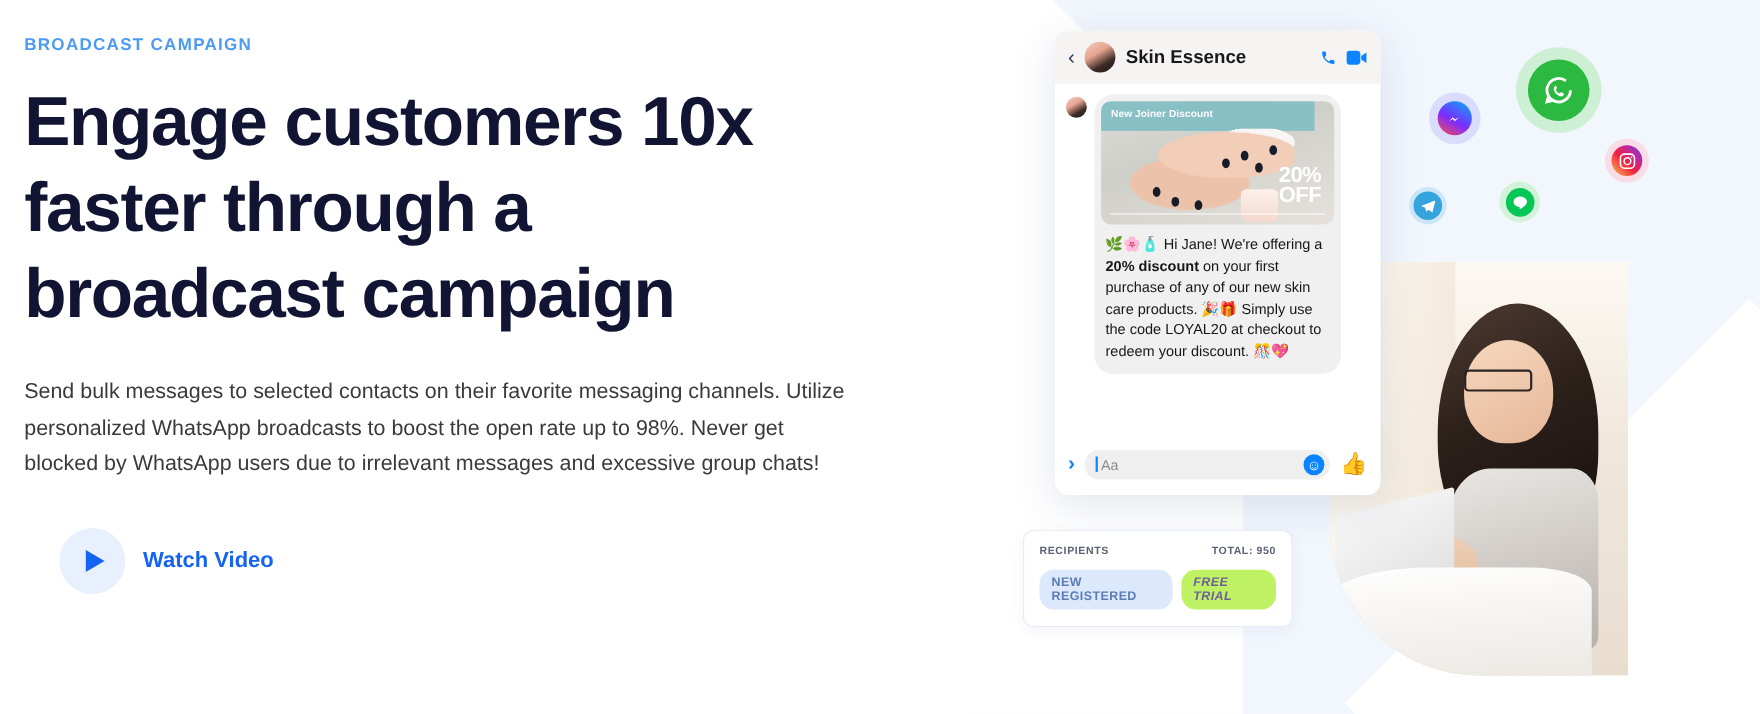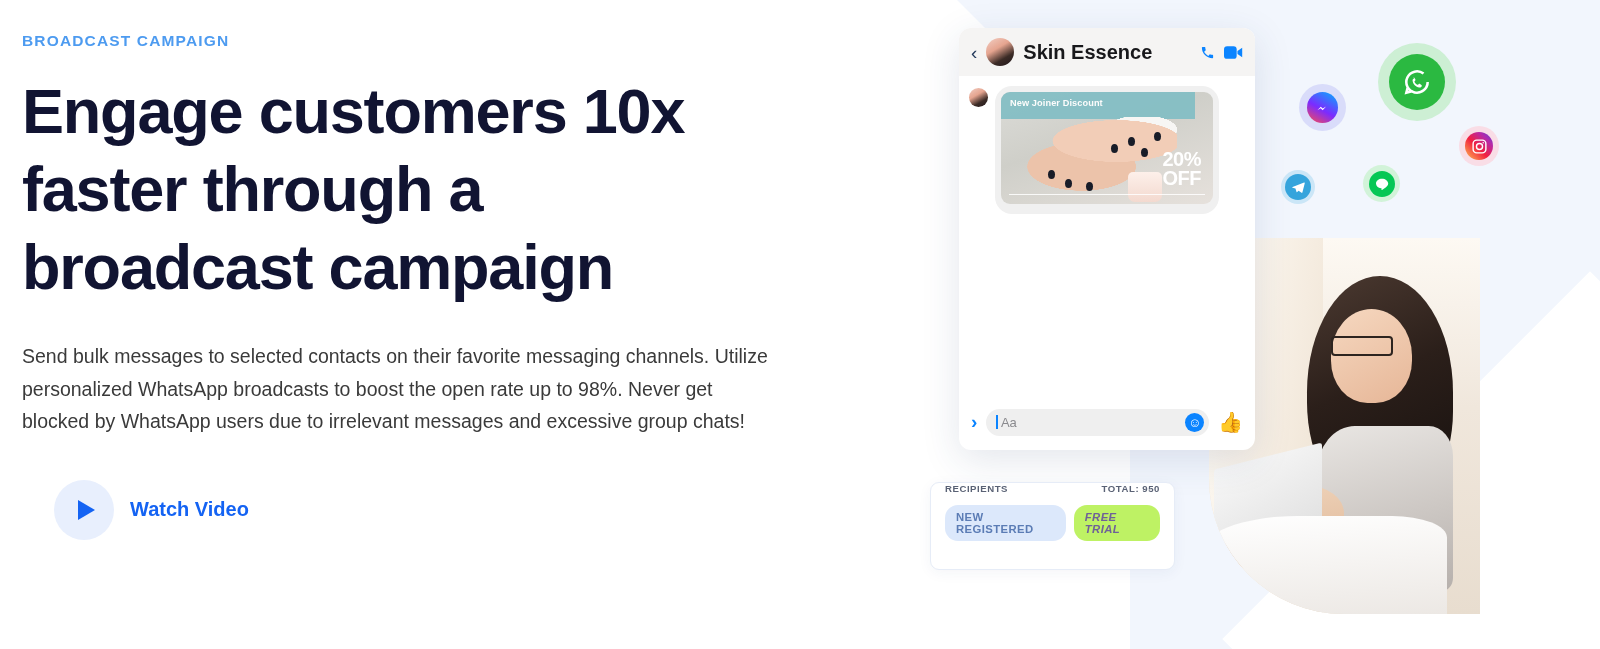--- a/index.html
+++ b/index.html
@@ -84,7 +84,7 @@
     width: 28px; height: 28px; border-radius: 50%; flex: none; overflow: hidden;
     background: linear-gradient(150deg,#f3cfc4 0%,#e5a48f 38%,#3b2b26 70%,#20161a 100%);
   }
-  .chat-title { font-size: 20px; font-weight: bold; color: #18181B; flex: 1; }
+  .chat-title { font-size: 17px; font-weight: bold; color: #18181B; flex: 1; }
   .ic-call, .ic-video { color: #0B84FF; cursor: pointer; display: flex; align-items: center; }
 
   .chat-body { padding: 10px 12px 0 10px; display: flex; gap: 7px; }

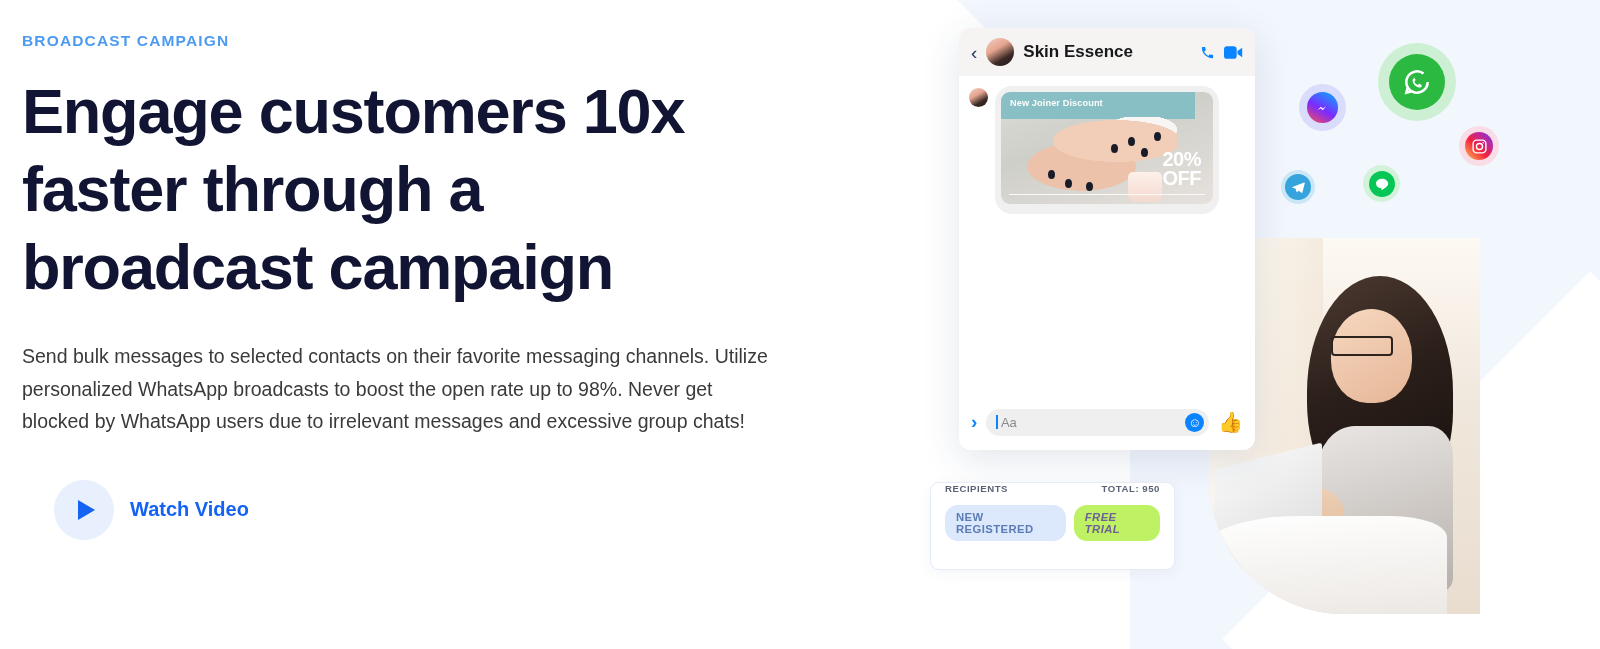--- a/index.html
+++ b/index.html
@@ -317,6 +317,9 @@
           </div>
           <div class="promo-rule"></div>
         </div>
+        <div class="msg">
+          <span>🌿🌸🧴 Hi Jane! We're offering a </span><b>20% discount</b><span> on your first purchase of any of our new skin care products. 🎉🎁 Simply use the code LOYAL20 at checkout to redeem your discount. 🎊💖</span>
+        </div>
       </div>
     </div>
 

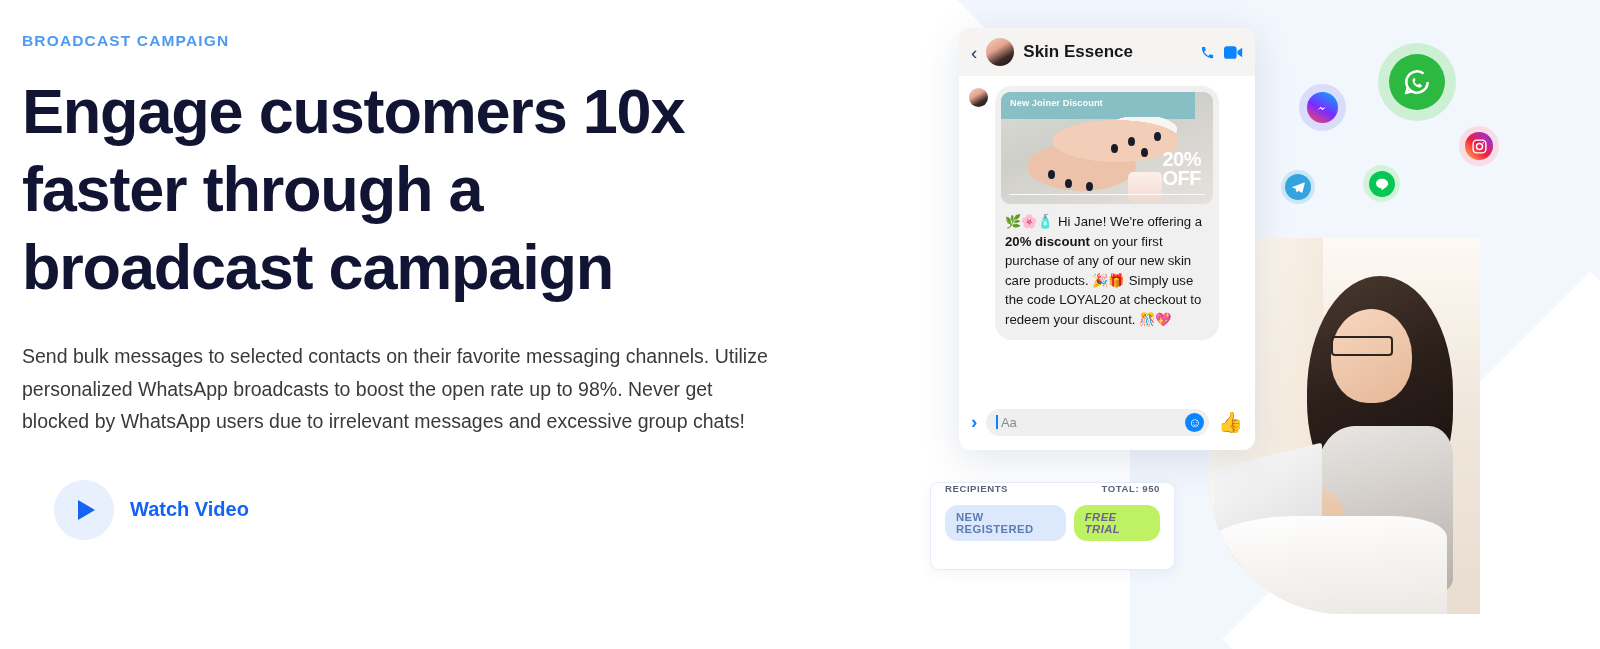--- a/index.html
+++ b/index.html
@@ -163,7 +163,7 @@
     position: absolute; left: 930px; top: 482px; width: 245px; height: 88px;
     background: #fff; border: 1px solid #E6ECF7; border-radius: 9px;
     box-shadow: 0 3px 14px rgba(40,60,110,0.05);
-    padding: 0 14px; z-index: 6;
+    padding: 13px 14px; z-index: 6;
   }
   .rec-top { display: flex; justify-content: space-between; align-items: center; }
   .rec-label, .rec-total {

